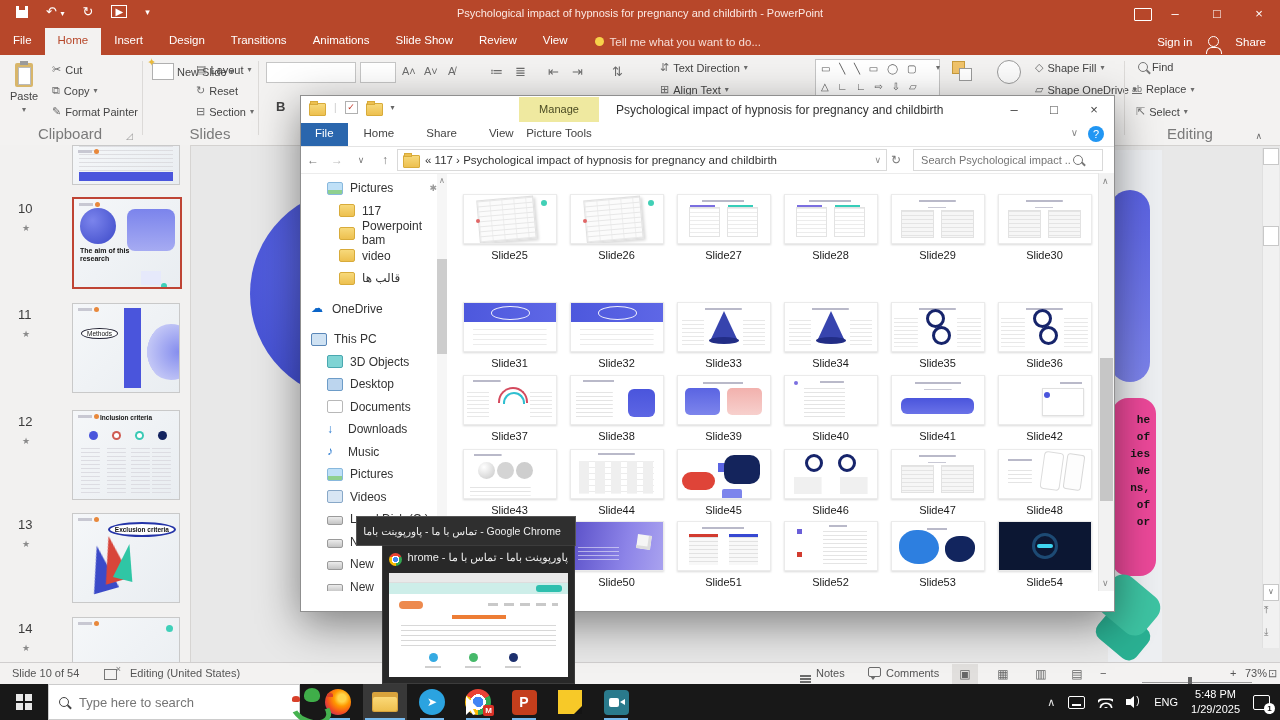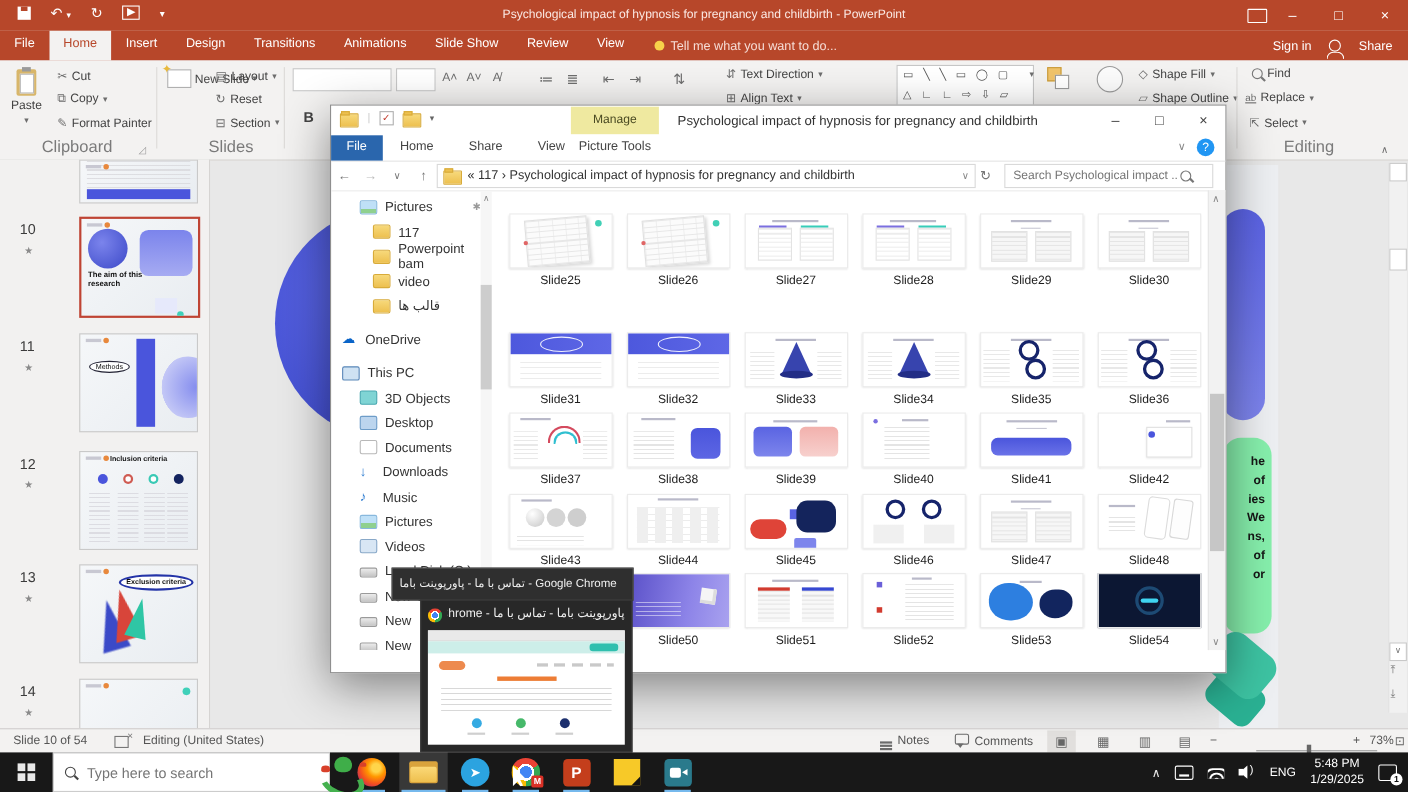--- a/index.html
+++ b/index.html
@@ -483,7 +483,7 @@
   </div>
   <div class="rbtn" style="left:1035px;top:28px">
     <span class="gl">▱</span>
-    <span>Shape Outline</span>
+    <span>Shape OneDrive</span>
       <span class="gl" style="font-size:8px">▾</span>
   </div>
   <div class="vsep" style="left:1124px"></div>

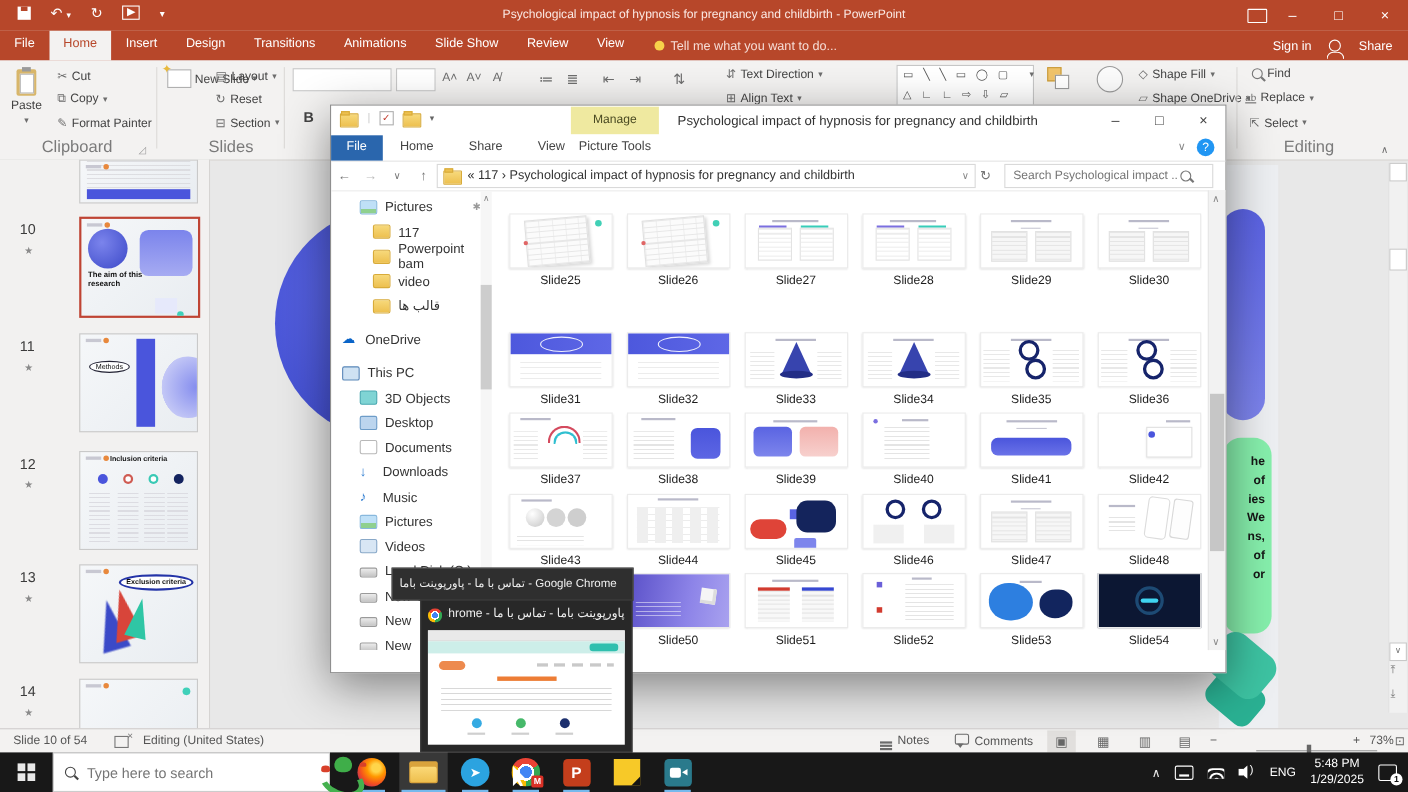--- a/index.html
+++ b/index.html
@@ -94,8 +94,8 @@
     background:radial-gradient(circle at 38% 35%,#5b66e4,#3a47cc);z-index:1}
   #slide-strip{left:1108px;top:150px;width:54px;height:512px;background:#edeff2;z-index:1}
   #frag-pill{left:1110px;top:190px;width:40px;height:192px;border-radius:20px;background:linear-gradient(#5a62e2,#7d84ec);z-index:1}
-  #frag-text{left:1112px;top:398px;width:44px;height:178px;border-radius:16px;background:#86efac;z-index:1;
-    font-family:Liberation Sans, sans-serif;font-weight:bold;font-size:11px;color:#161616;text-align:right;
+  #frag-text{left:1112px;top:398px;width:44px;height:178px;border-radius:16px;background:#ec4899;z-index:1;
+    font-family:Liberation Mono, monospace;font-weight:bold;font-size:11px;color:#161616;text-align:right;
     padding:14px 6px 0 0;white-space:pre-line;line-height:1.55;box-sizing:border-box}
   #frag-teal{left:1100px;top:582px;width:58px;height:46px;background:#3dc3a2;border-radius:14px;transform:rotate(40deg);z-index:1;
     box-shadow:14px 26px 0 -4px #2ab193}

